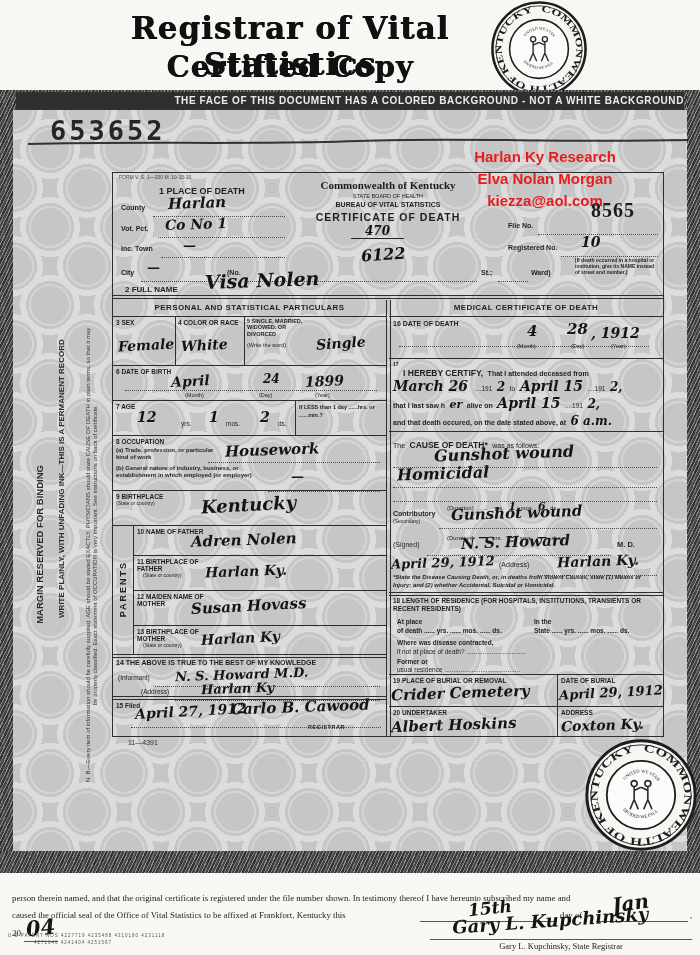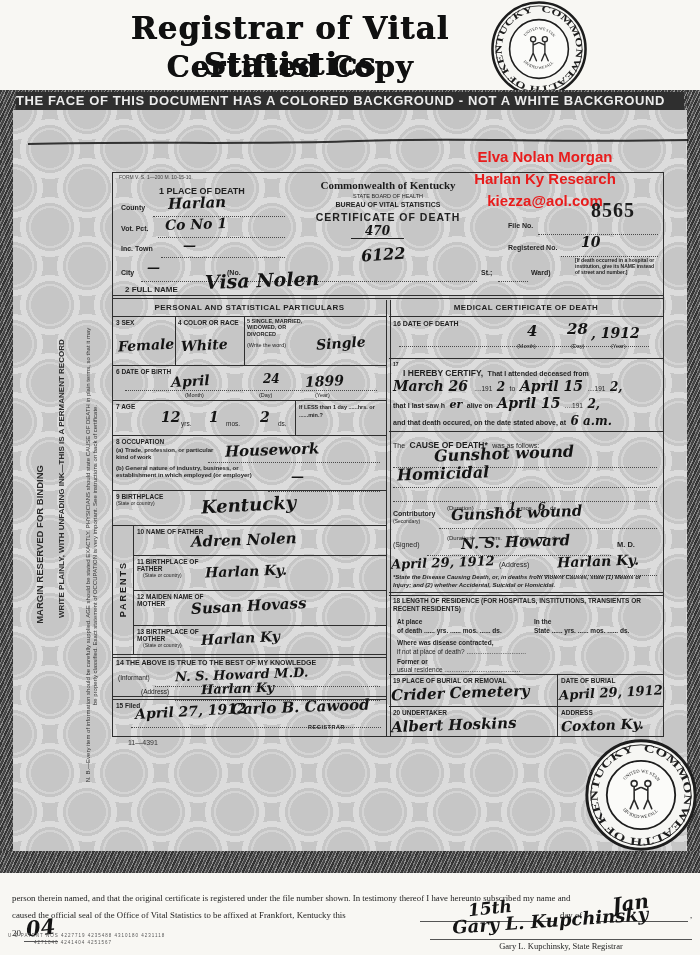--- a/index.html
+++ b/index.html
@@ -20,8 +20,8 @@
         radial-gradient(circle at 37px 39px,transparent 0 19px,#d4d4d4 19px 21px,transparent 21px 24px,#dcdcdc 24px 30px,transparent 30px),
         radial-gradient(circle at 37px 39px,transparent 0 19px,#d4d4d4 19px 21px,transparent 21px 24px,#dcdcdc 24px 30px,transparent 30px);
       background-size:74px 78px,74px 78px;background-position:0 0,37px 39px}
-  .banner{background:#2f2f2f;color:#ececec;font-weight:bold;font-size:13px;letter-spacing:.6px;
-          text-align:left;line-height:18px;font-family:"Liberation Sans",sans-serif}
+  .banner{background:#2f2f2f;color:#ececec;font-weight:bold;font-size:10px;letter-spacing:.6px;
+          text-align:right;line-height:18px;font-family:"Liberation Sans",sans-serif}
   .rot{transform:rotate(-90deg)}
   .fl{white-space:nowrap}
   .blackletter{font-family:"DejaVu Serif",serif;font-weight:bold;color:#101010;letter-spacing:1px;

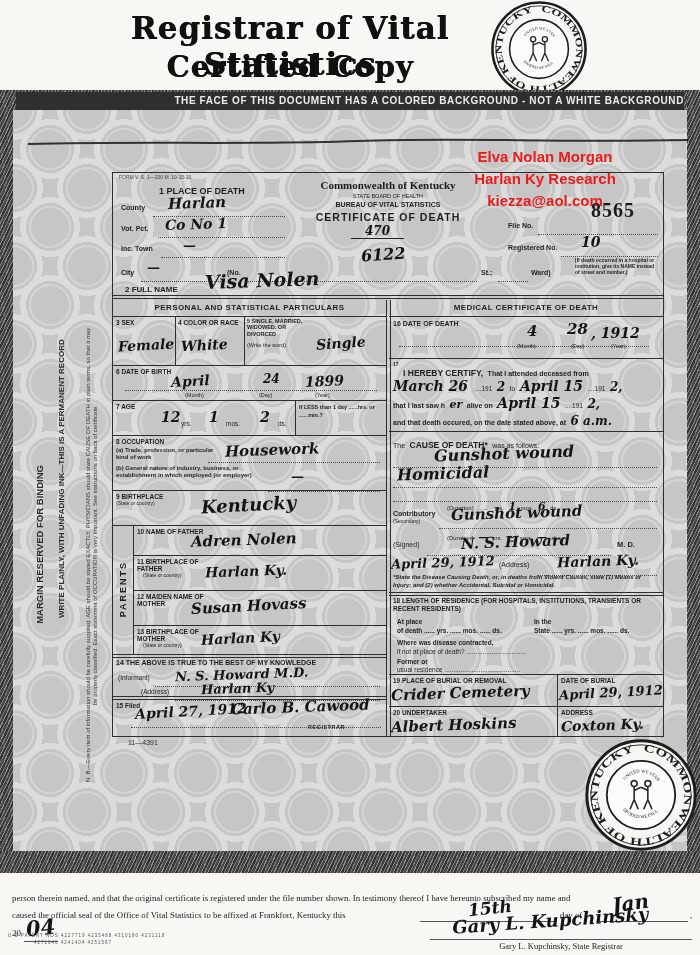--- a/index.html
+++ b/index.html
@@ -70,6 +70,7 @@
 
   <div class="a wm" style="left:13px;top:110px;width:674px;height:743px"></div>
 
+  <div class="a" style="left:50px;top:115px;font-size:27px;font-weight:bold;letter-spacing:3px;color:#262626;font-family:'DejaVu Sans Mono',monospace">653652</div>
 
   <svg class="a" style="left:28px;top:136px" width="660" height="12" viewBox="0 0 660 12">
     <path d="M0,8 C120,5 220,9 330,5 S520,7 660,4" fill="none" stroke="#181818" stroke-width="2" opacity="0.85"></path>

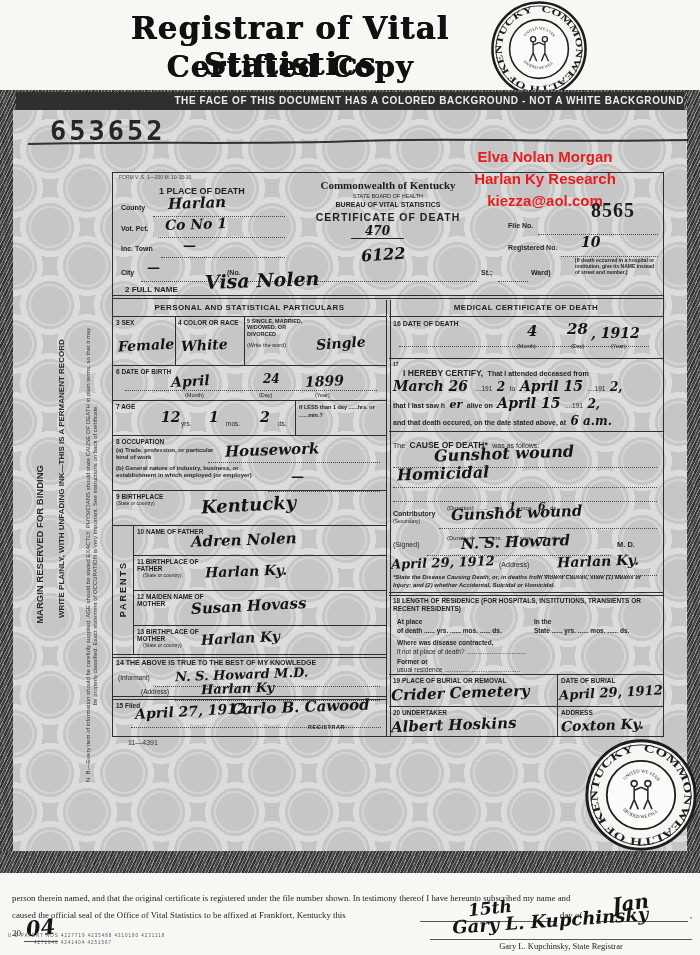--- a/index.html
+++ b/index.html
@@ -77,8 +77,8 @@
   </svg>
 
   <div class="a redtxt" style="left:430px;top:146px;width:230px;font-size:15px">
+    <div>Harlan Ky Research</div>
     <div>Elva Nolan Morgan</div>
-    <div>Harlan Ky Research</div>
     <div>kiezza@aol.com</div>
   </div>
 

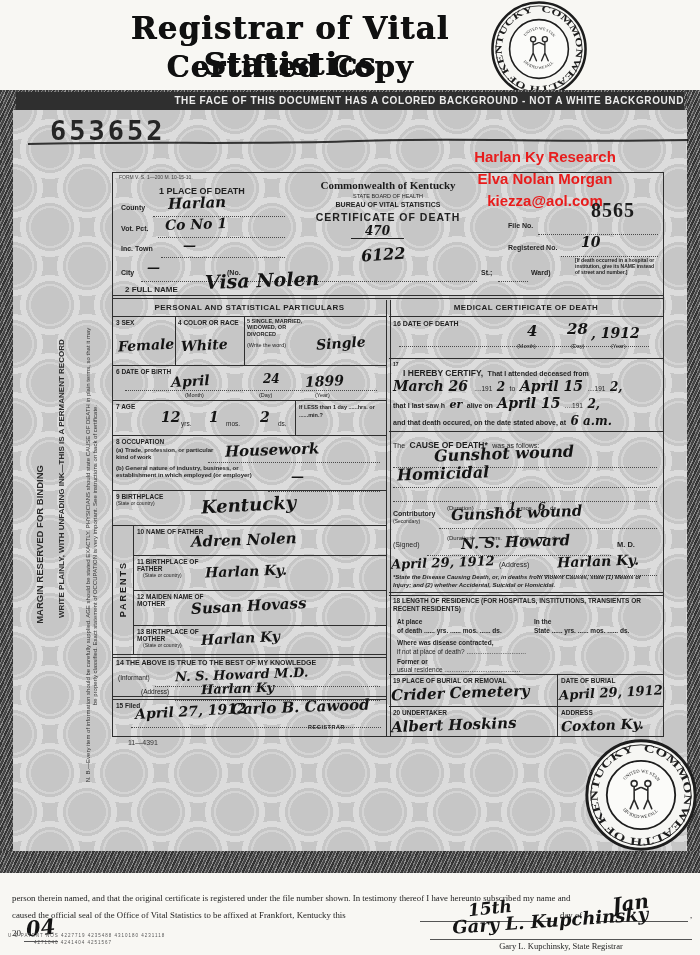--- a/index.html
+++ b/index.html
@@ -160,7 +160,7 @@
       <div class="a hl" style="left:0;top:100px;width:273px"></div>
 
       <div class="a lbl" style="left:3px;top:103px;font-size:6.5px">7 AGE</div>
-      <div class="a hw" style="left:48px;top:110px;font-size:14px">12</div>
+      <div class="a hw" style="left:24px;top:110px;font-size:14px">12</div>
       <div class="a lbl" style="left:68px;top:120px;font-size:6.5px;font-weight:normal">yrs.</div>
       <div class="a hw" style="left:96px;top:110px;font-size:14px">1</div>
       <div class="a lbl" style="left:113px;top:120px;font-size:6.5px;font-weight:normal">mos.</div>

